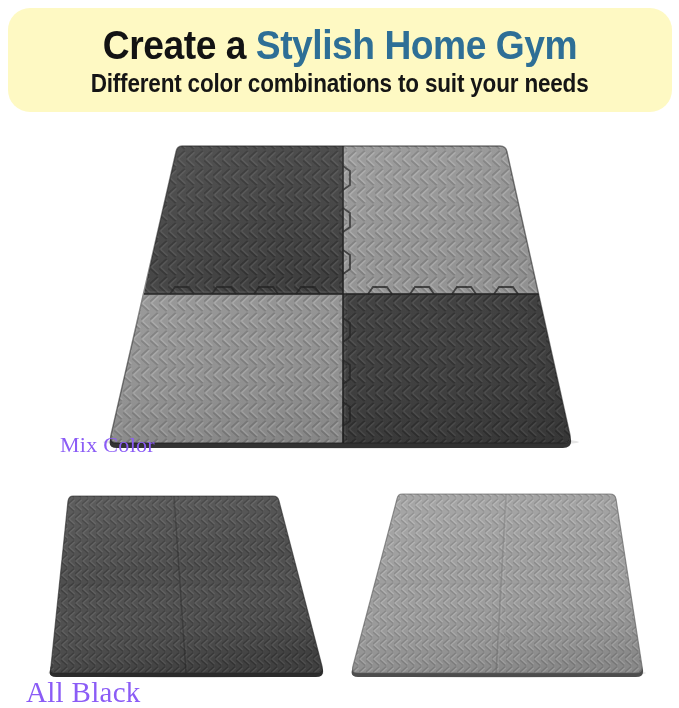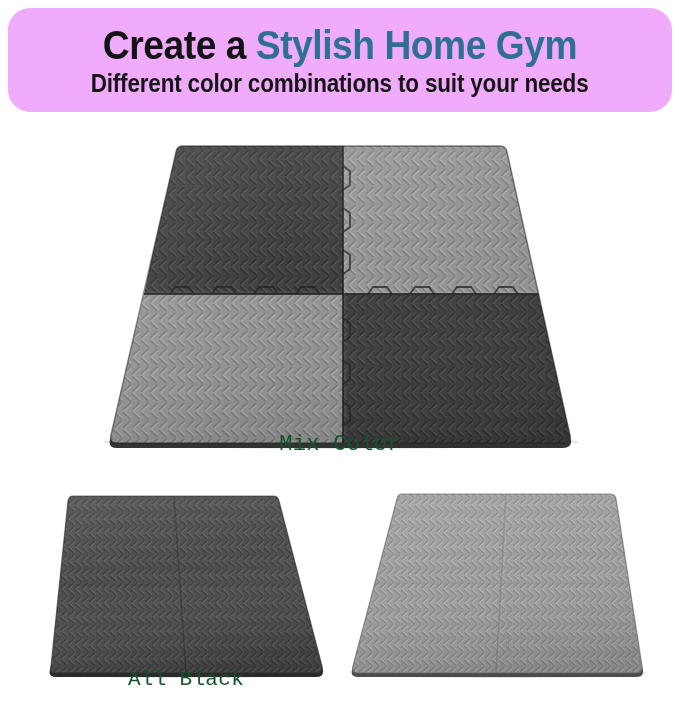--- a/index.html
+++ b/index.html
@@ -24,7 +24,7 @@
     top: 8px;
     width: 664px;
     height: 104px;
-    background: #f0abfc;
+    background: #fef9c3;
     border-radius: 22px;
     box-sizing: border-box;
     display: flex;

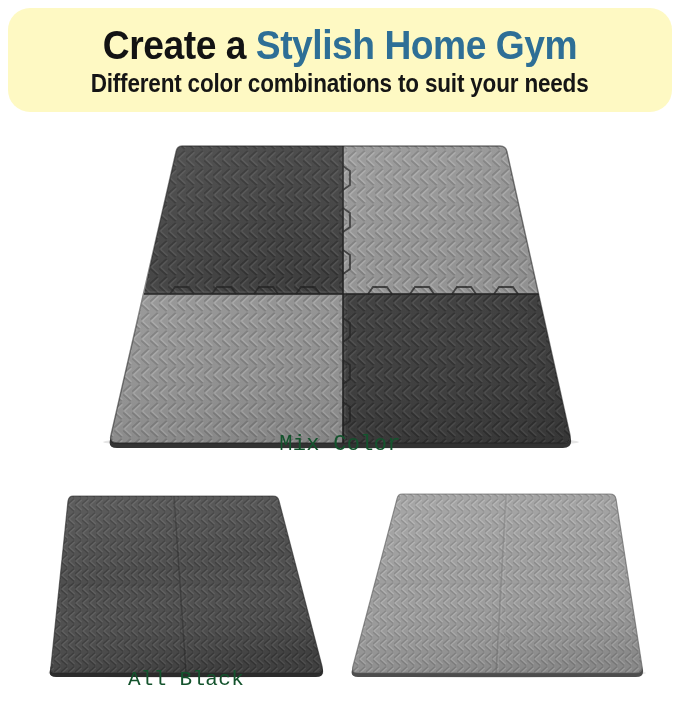--- a/index.html
+++ b/index.html
@@ -67,9 +67,8 @@
     position: absolute;
     left: 0;
     width: 100%;
-    text-align: center;
-    color: #14532d;
-    font-family: Liberation Mono, monospace;
+    color: #8b5cf6;
+    font-family: Liberation Serif, serif;
     font-weight: normal;
   }
 

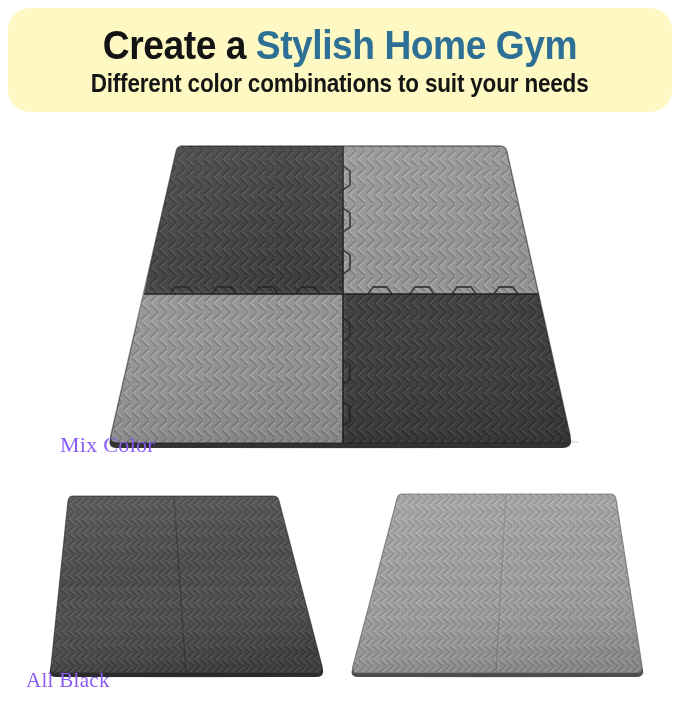--- a/index.html
+++ b/index.html
@@ -76,7 +76,7 @@
   #fig-mix .mat-caption { top: 300px; font-size: 22px; letter-spacing: 0.3px; }
 
   #fig-black { left: 26px; top: 484px; width: 320px; height: 224px; }
-  #fig-black .mat-caption { top: 184px; font-size: 21px; letter-spacing: 0.3px; }
+  #fig-black .mat-caption { top: 192px; font-size: 29px; letter-spacing: 0.3px; }
 
   #fig-gray { left: 338px; top: 484px; width: 330px; height: 224px; }
   #fig-gray .mat-caption { top: 192px; font-size: 23px; letter-spacing: 0.3px; }

